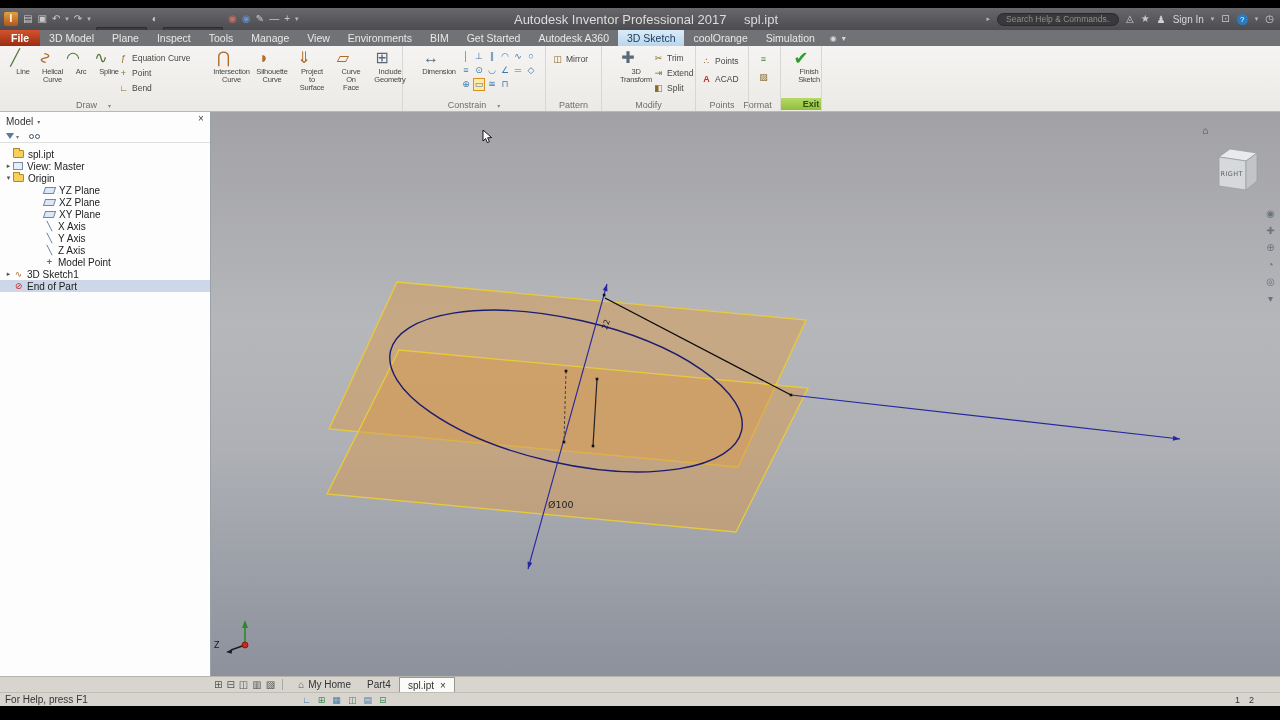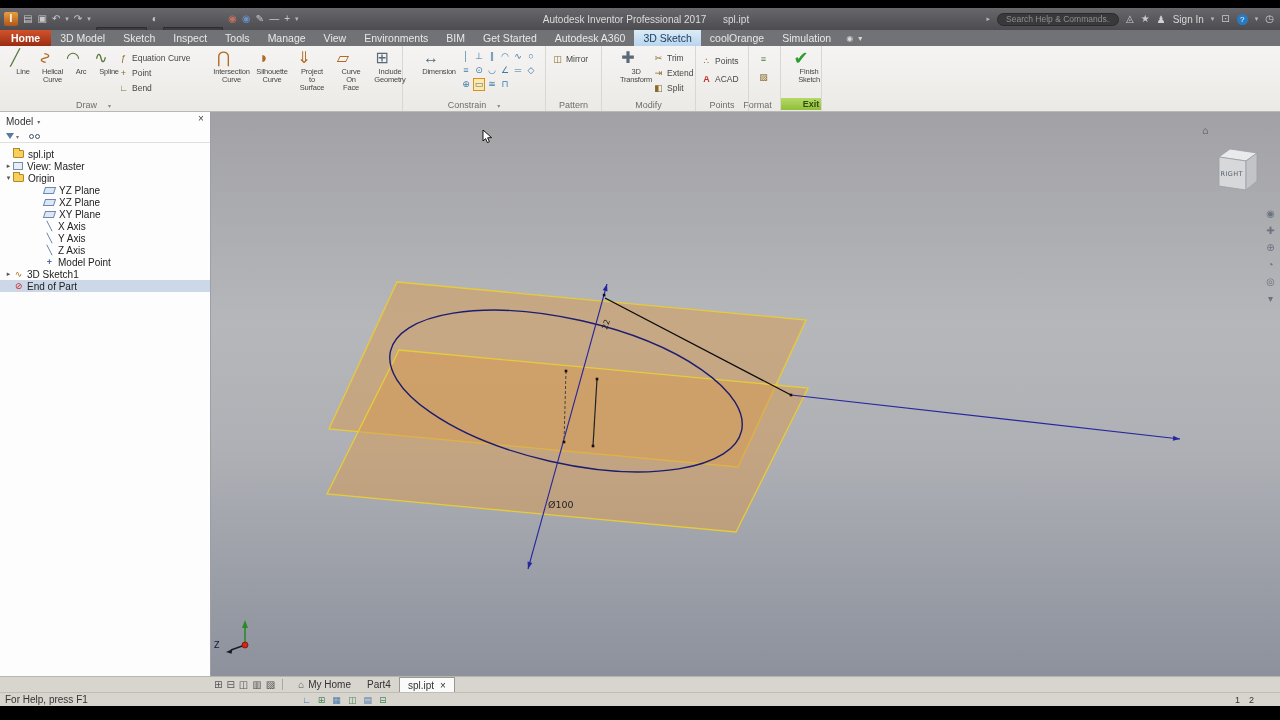--- a/index.html
+++ b/index.html
@@ -23,7 +23,7 @@
     border-radius:2px; color:#fff; font-size:10px; font-weight:bold; text-align:center; line-height:14px; }
   .tb-dd { background:#3d3d40; border:1px solid #2c2c2e; color:#dcdcdc; font-size:9px;
     padding:1px 5px; display:flex; align-items:center; gap:4px; border-radius:1px;margin-top:30px; }
-  #title-center { position:absolute; left:0; right:0; text-align:center; font-size:10px; color:#dcdcdc; pointer-events:none;margin-left:12px; }
+  #title-center { position:absolute; left:0; right:0; text-align:center; font-size:13px; color:#dcdcdc; pointer-events:none;margin-left:12px; }
   #title-center .doc { margin-left:14px; }
   .tb-right { position:absolute; right:6px; top:0; height:22px; display:flex; align-items:center; gap:7px; }
   #search-input { width:122px; height:13px; background:#39393b; border:1px solid #2a2a2c;

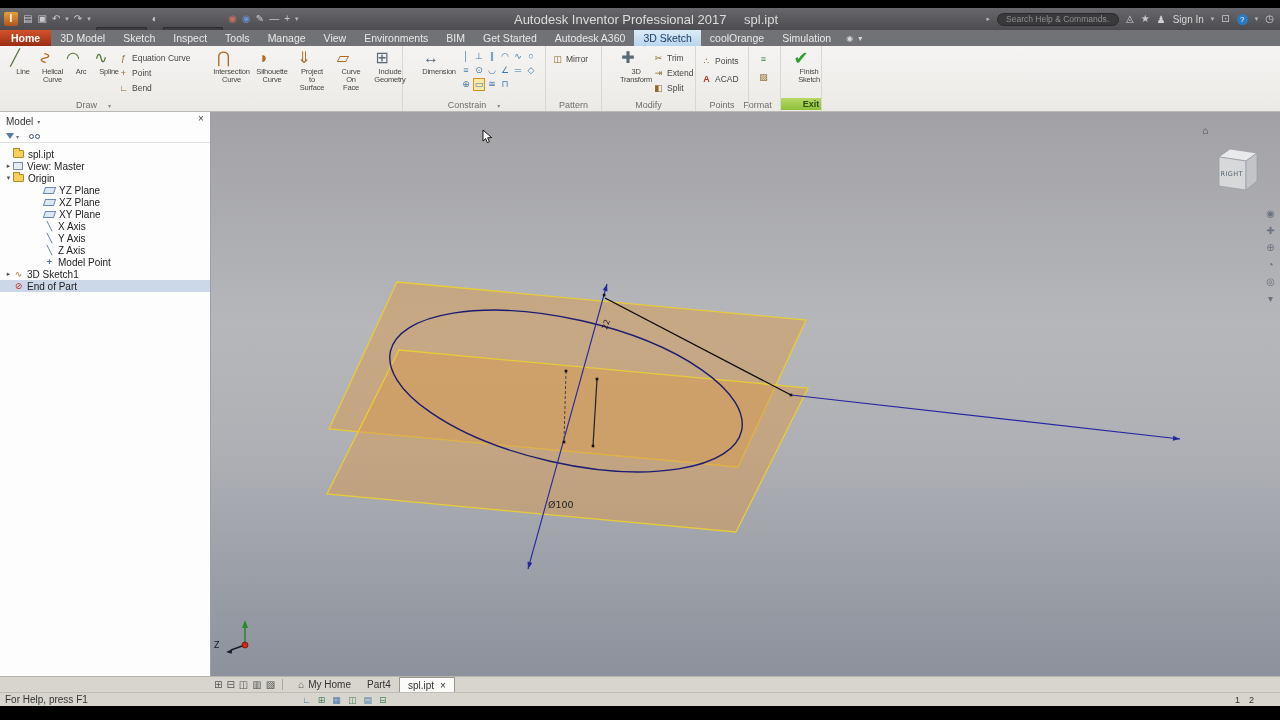--- a/index.html
+++ b/index.html
@@ -175,7 +175,7 @@
   </div>
 
   <div id="ribbon-tabs">
-    <span class="rtab file">Home</span>
+    <span class="rtab file">File</span>
     <span class="rtab">3D Model</span>
     <span class="rtab">Sketch</span>
     <span class="rtab">Inspect</span>

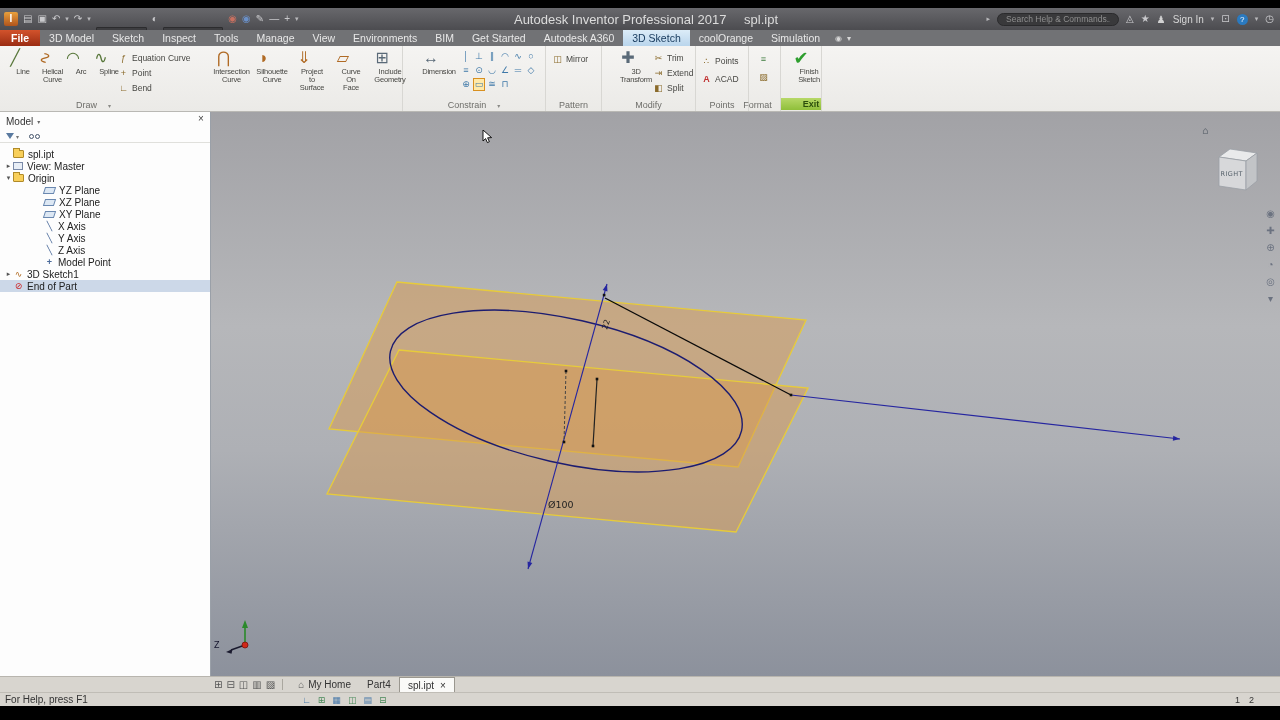--- a/index.html
+++ b/index.html
@@ -177,7 +177,7 @@
   <div id="ribbon-tabs">
     <span class="rtab file">File</span>
     <span class="rtab">3D Model</span>
-    <span class="rtab">Sketch</span>
+    <span class="rtab">Plane</span>
     <span class="rtab">Inspect</span>
     <span class="rtab">Tools</span>
     <span class="rtab">Manage</span>

